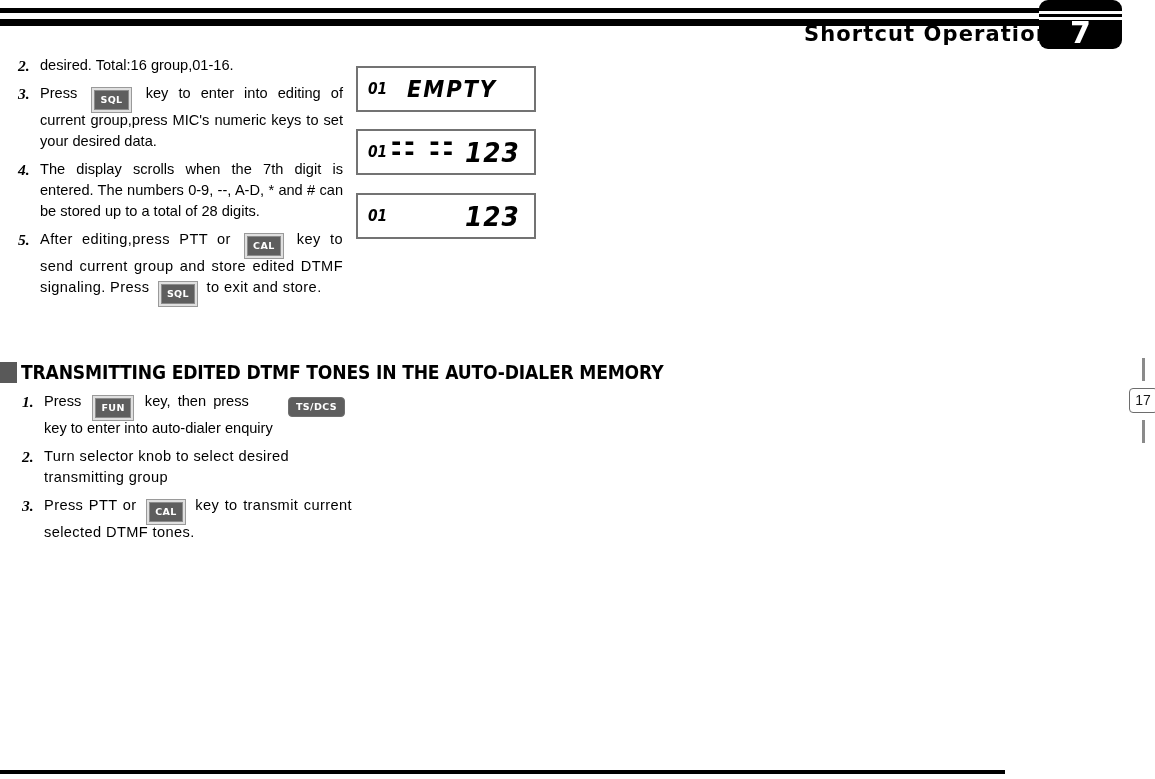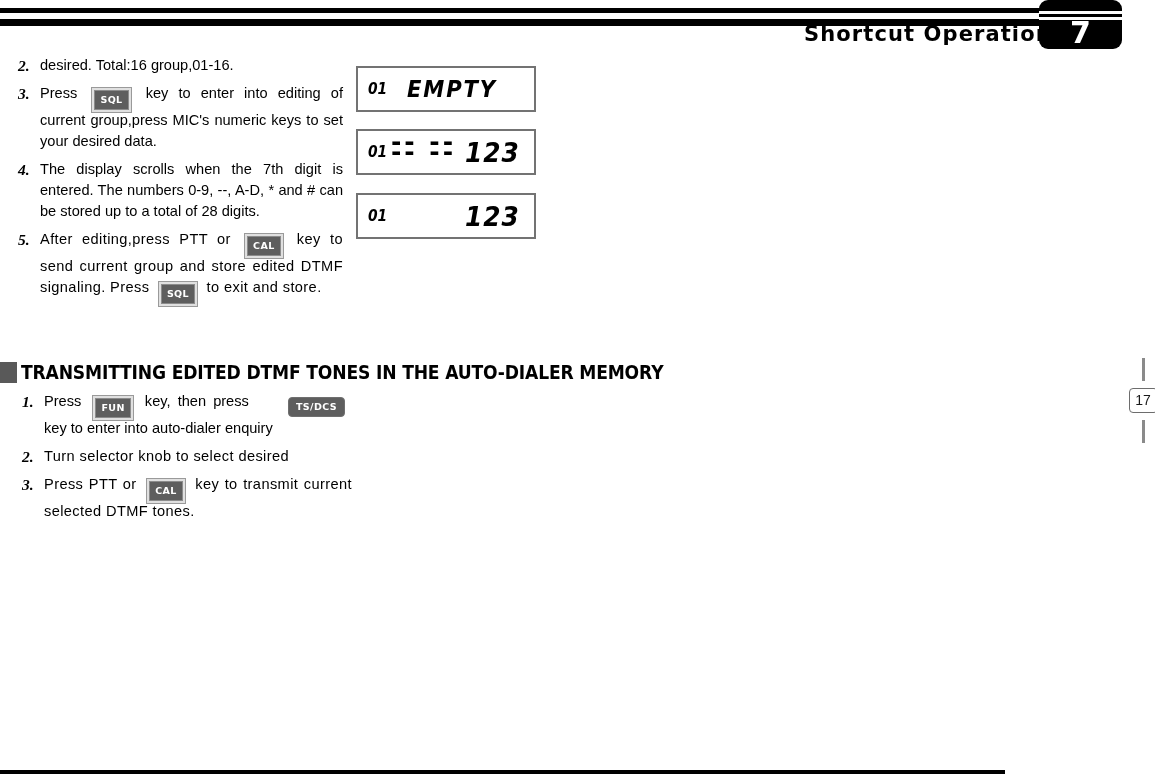--- a/index.html
+++ b/index.html
@@ -337,6 +337,7 @@
     <div class="step-num">2.</div>
     <div class="step-body loose">
       <span class="ln">Turn selector knob to select desired</span>
+      <span class="ln">transmitting group</span>
     </div>
   </div>
 

